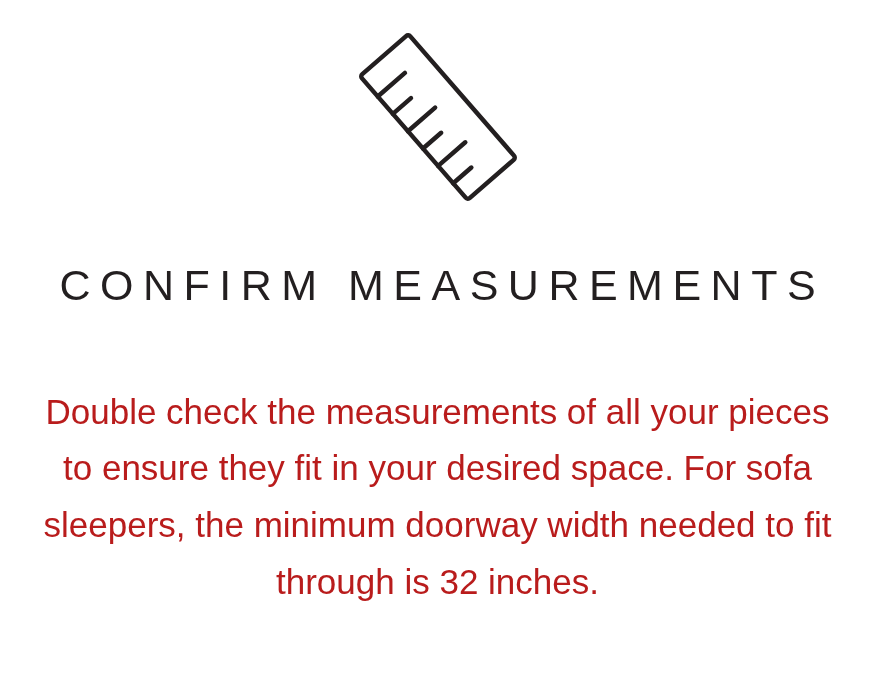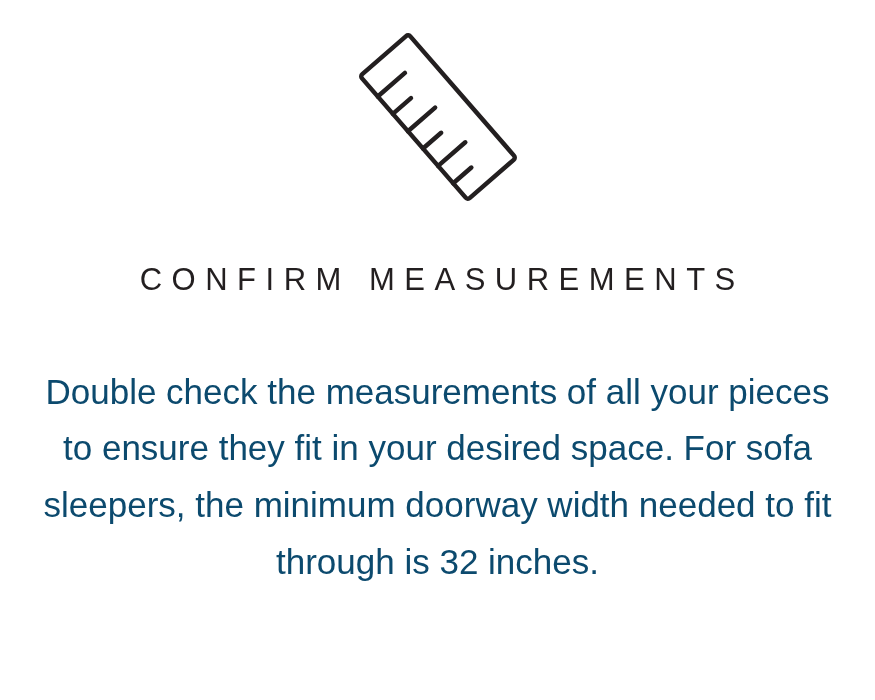--- a/index.html
+++ b/index.html
@@ -36,7 +36,7 @@
   }
   .headline {
     margin-top: 52px;
-    font-size: 31px;
+    font-size: 43px;
     line-height: 1;
     letter-spacing: 9.5px;
     text-indent: 9.5px;

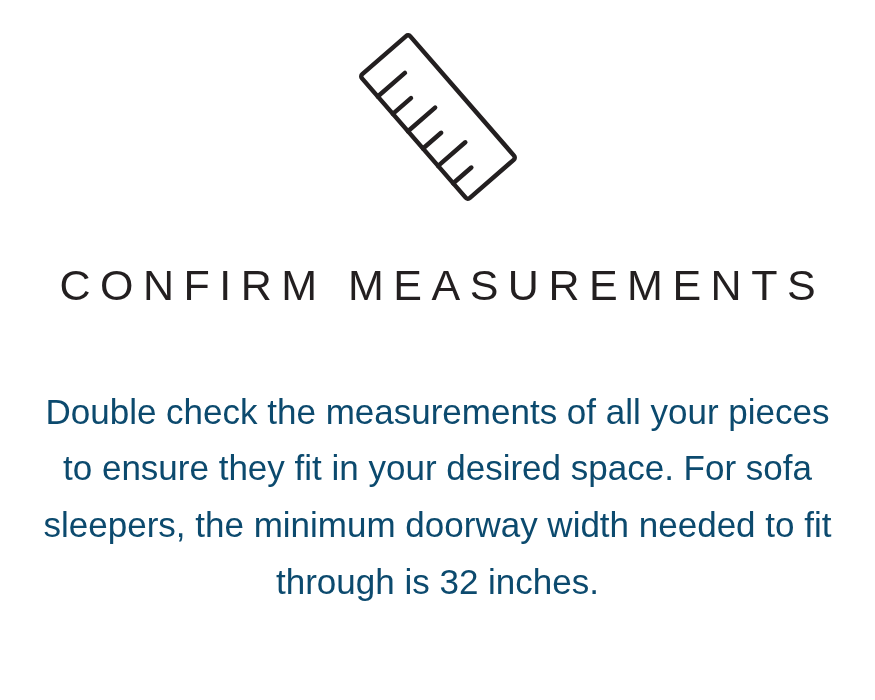--- a/index.html
+++ b/index.html
@@ -51,7 +51,7 @@
     font-size: 35px;
     line-height: 1.62;
     text-align: center;
-    color: #0c4a6e;
+    color: #b91c1c;
     font-weight: 400;
   }
 </style>

